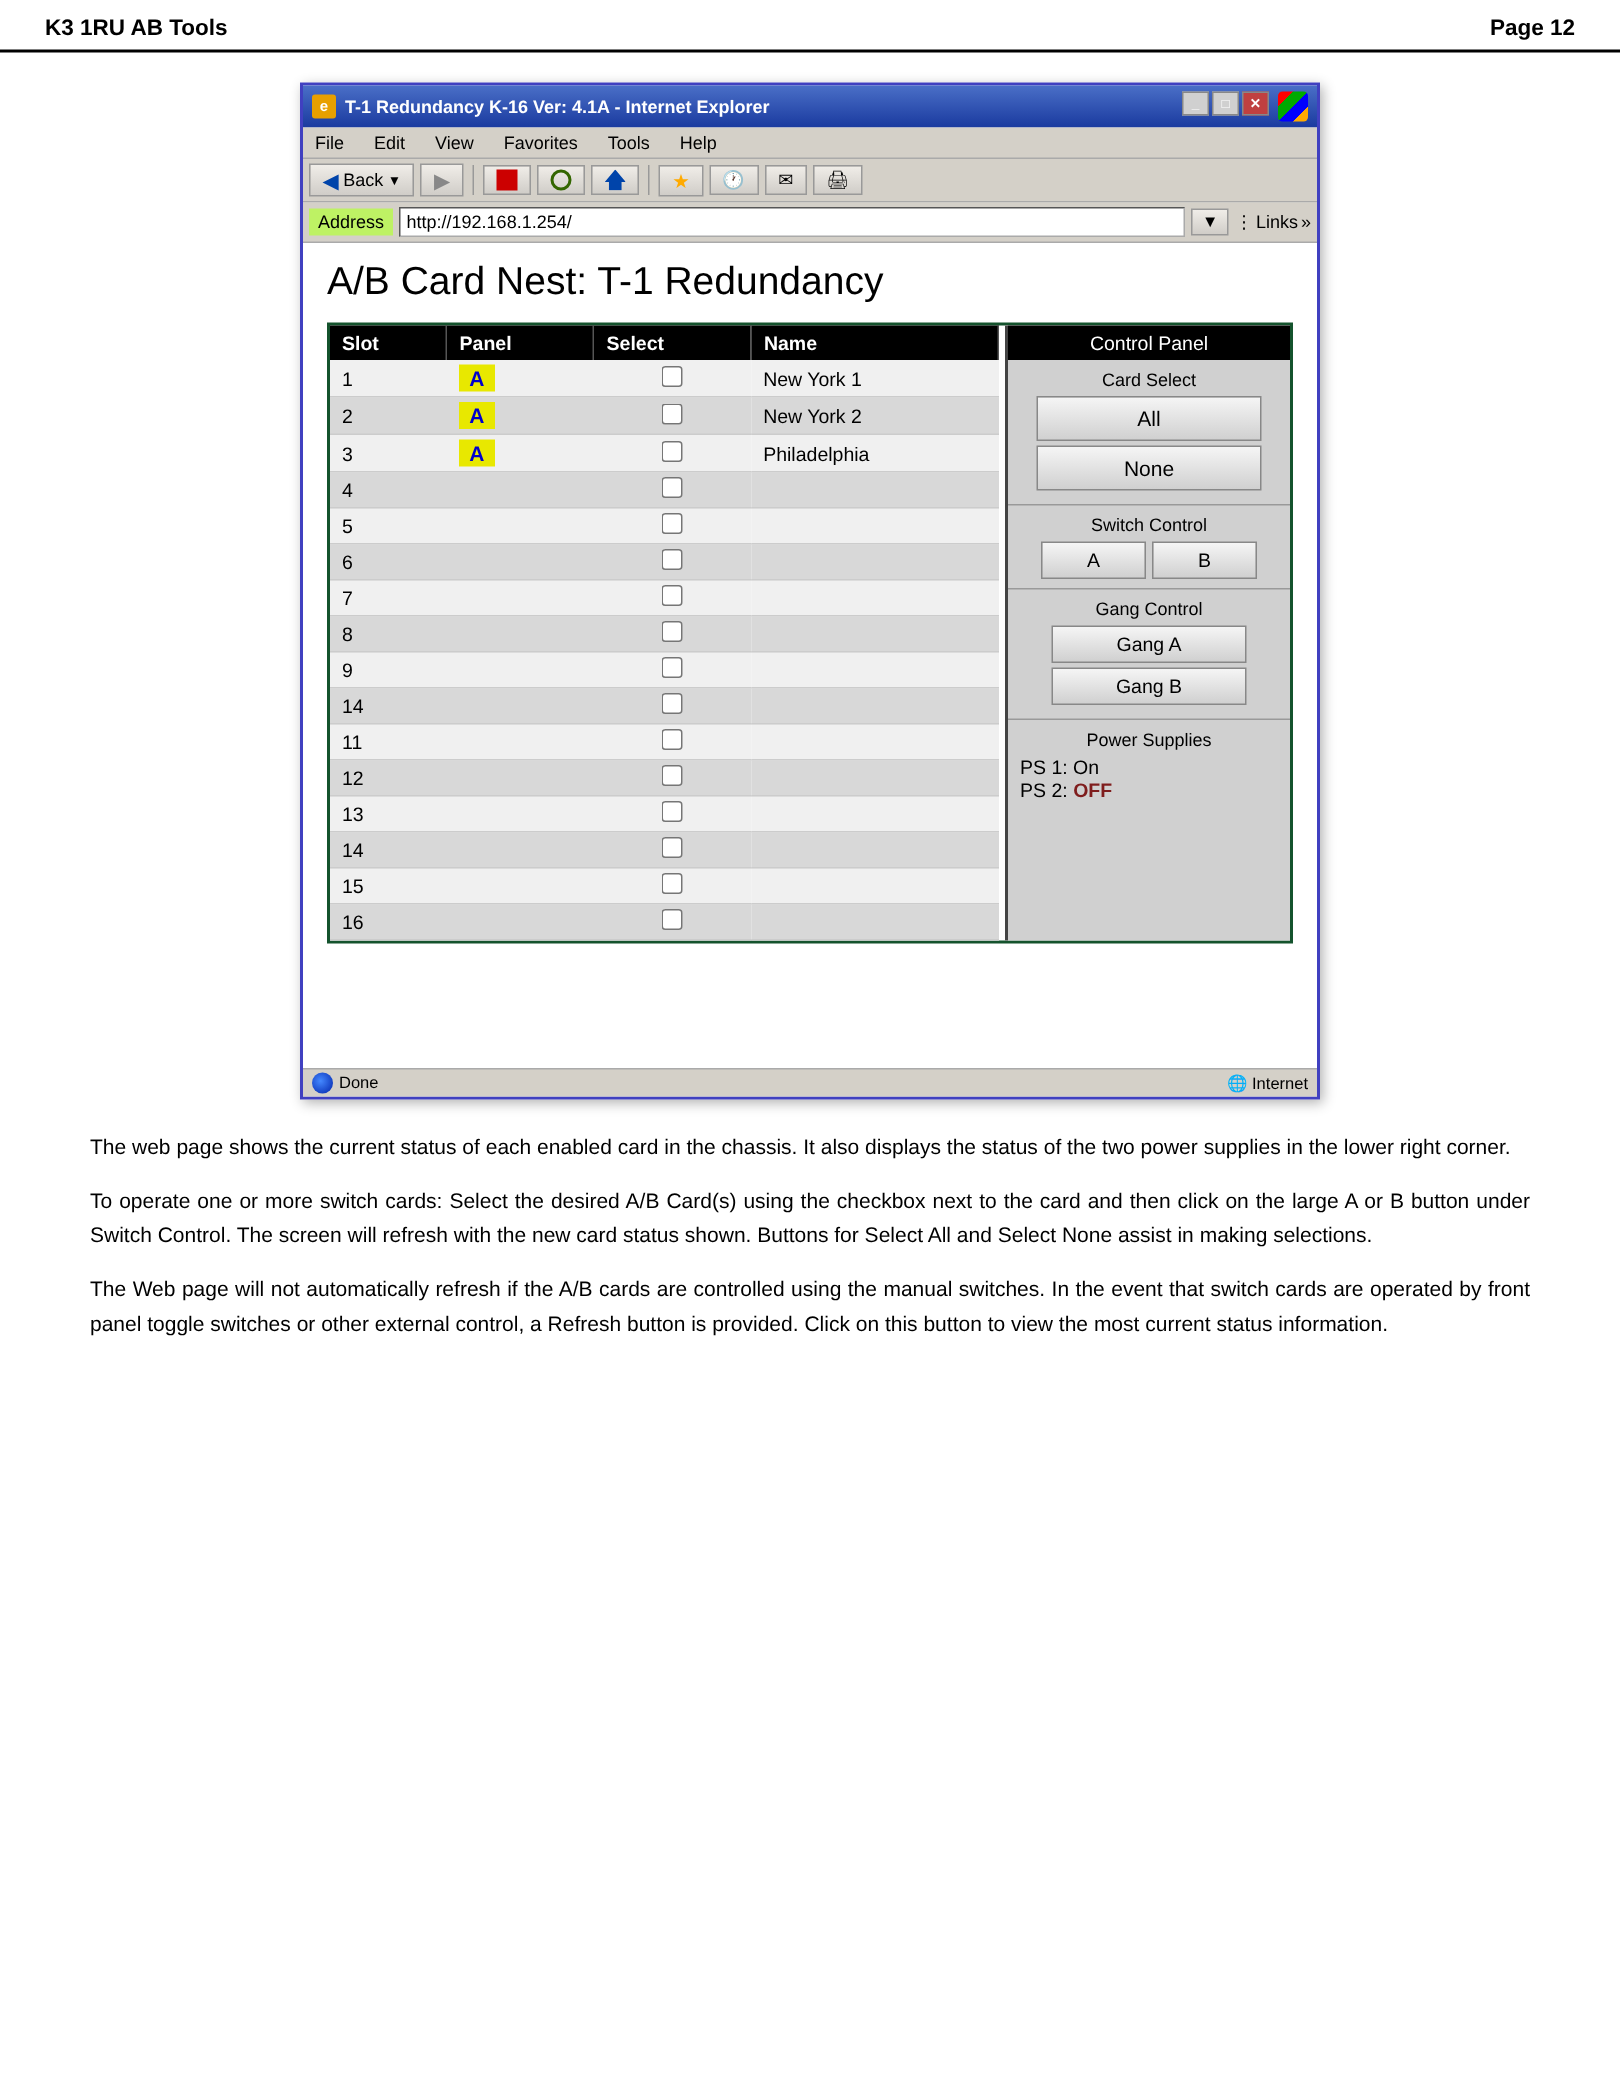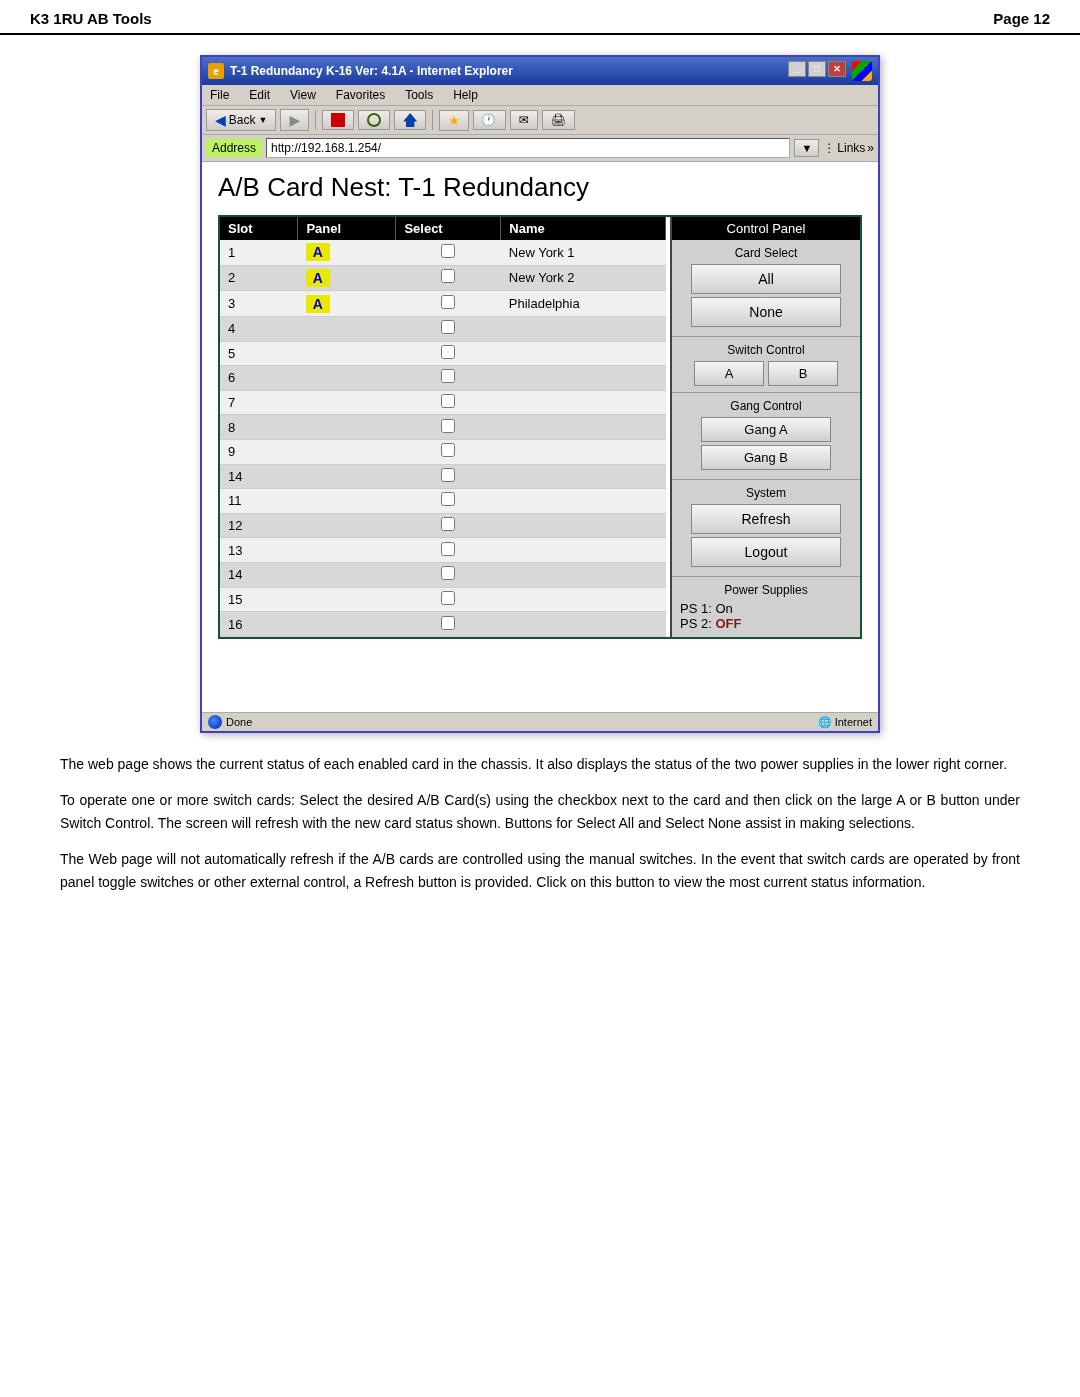--- a/index.html
+++ b/index.html
@@ -618,11 +618,6 @@
             <button class="ctrl-btn-gang">Gang B</button>
           </div>
 
-          <div class="control-section">
-            <div class="control-section-label">System</div>
-            <button class="ctrl-btn-large">Refresh</button>
-            <button class="ctrl-btn-large">Logout</button>
-          </div>
 
           <div class="power-section">
             <div class="power-label">Power Supplies</div>

